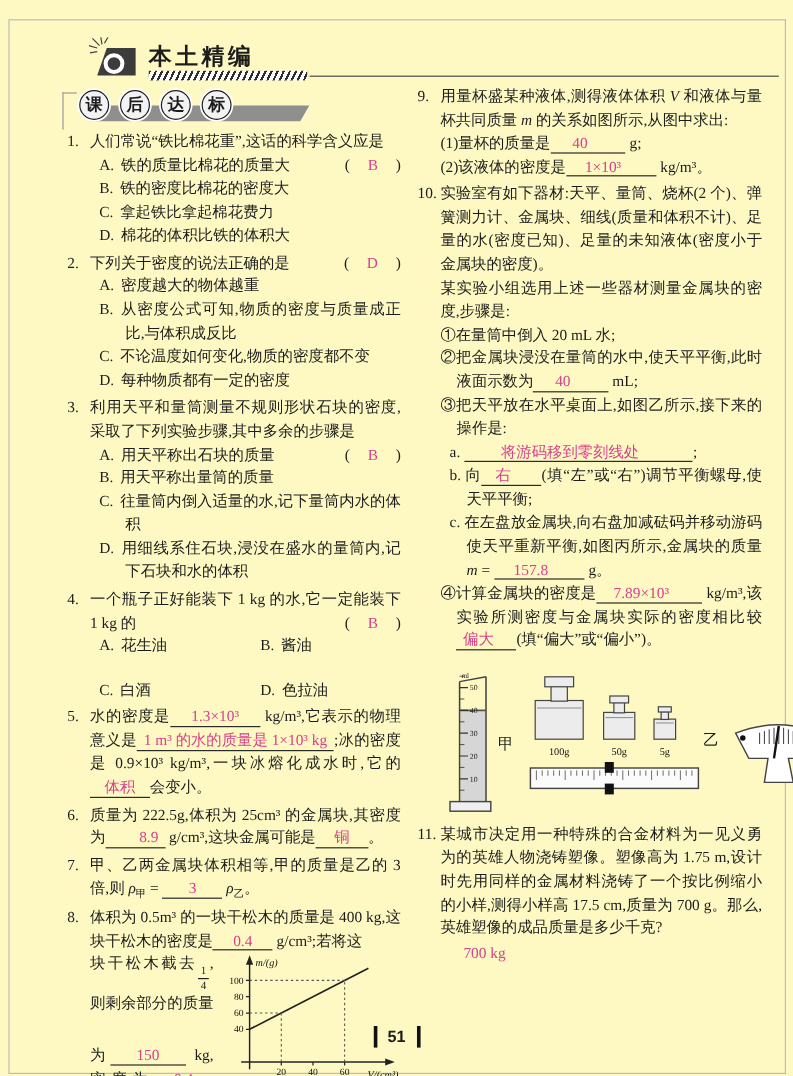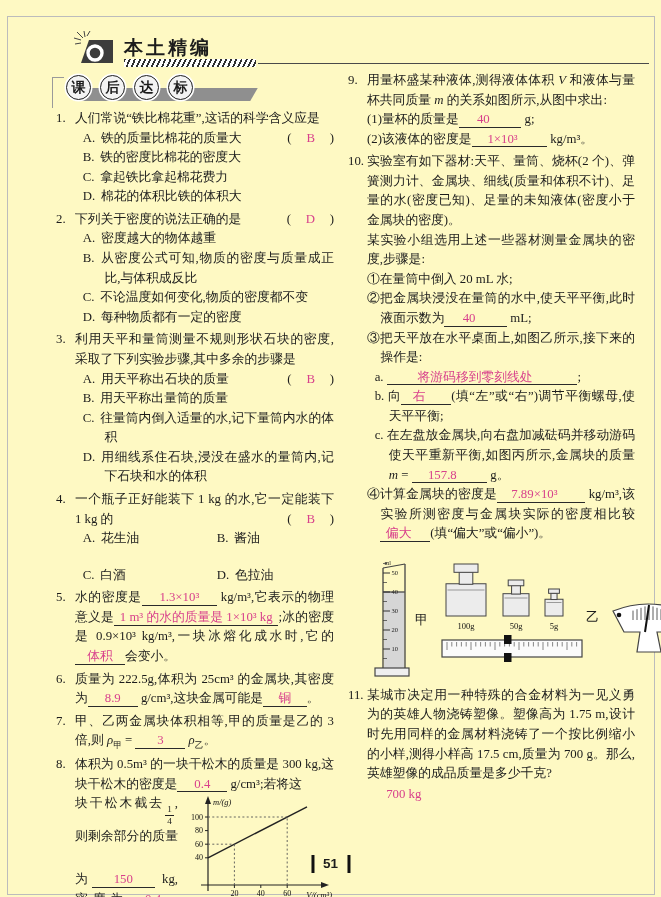--- a/index.html
+++ b/index.html
@@ -154,7 +154,7 @@
           <div class="q">
             <span class="qnum">6.</span>
             <div class="qbody">
-              <p class="qpara"><span class="txt">质量为 222.5g,体积为 25cm³ 的金属块,其密度为</span><span class="ans" style="min-width: 3em;">8.9</span><span class="txt"> g/cm³,这块金属可能是</span><span class="ans" style="min-width: 2.5em;">铜</span><span class="txt">。</span></p>
+              <p class="qpara"><span class="txt">质量为 222.5g,体积为 25cm³ 的金属块,其密度为</span><span class="ans" style="min-width: 3em; text-align: right;">8.9</span><span class="txt"> g/cm³,这块金属可能是</span><span class="ans" style="min-width: 2.5em;">铜</span><span class="txt">。</span></p>
             </div>
           </div>
           <div class="q">

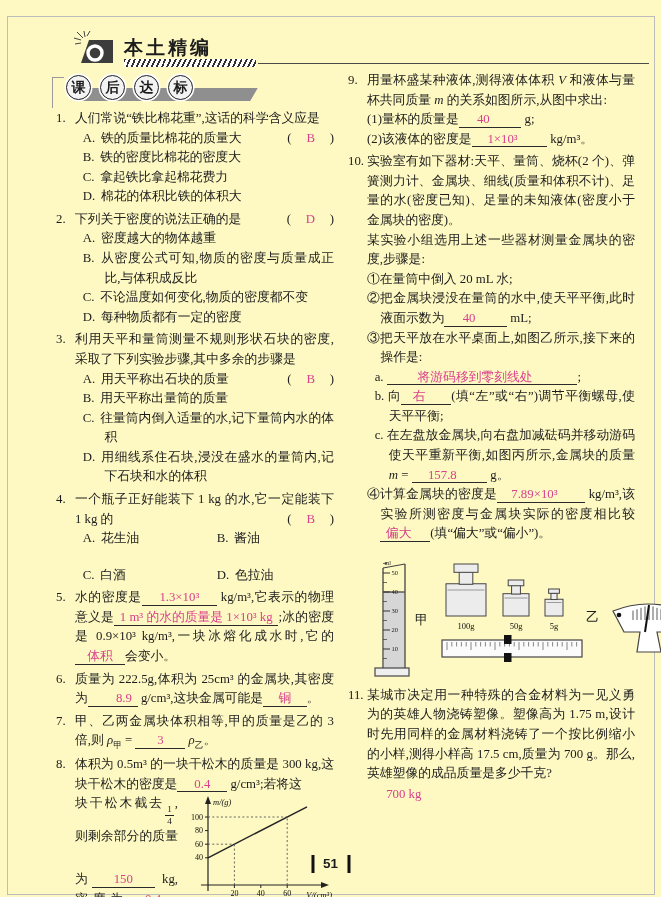--- a/index.html
+++ b/index.html
@@ -166,7 +166,7 @@
           <div class="q">
             <span class="qnum">8.</span>
             <div class="qbody">
-              <p class="qpara"><span class="txt">体积为 0.5m³ 的一块干松木的质量是 300 kg,这块干松木的密度是</span><span class="ans" style="min-width: 3em;">0.4</span><span class="txt"> g/cm³;若将这</span></p>
+              <p class="qpara"><span class="txt">体积为 0.5m³ 的一块干松木的质量是 400 kg,这块干松木的密度是</span><span class="ans" style="min-width: 3em;">0.4</span><span class="txt"> g/cm³;若将这</span></p>
               <p class="qpara"><span class="figfloat"><svg width="150" height="104" viewBox="0 0 150 104">
                     <line x1="24" y1="96" x2="24" y2="6" stroke="#222" stroke-width="1.2"></line>
                     <polygon points="24,1 21,9 27,9" fill="#222"></polygon>

